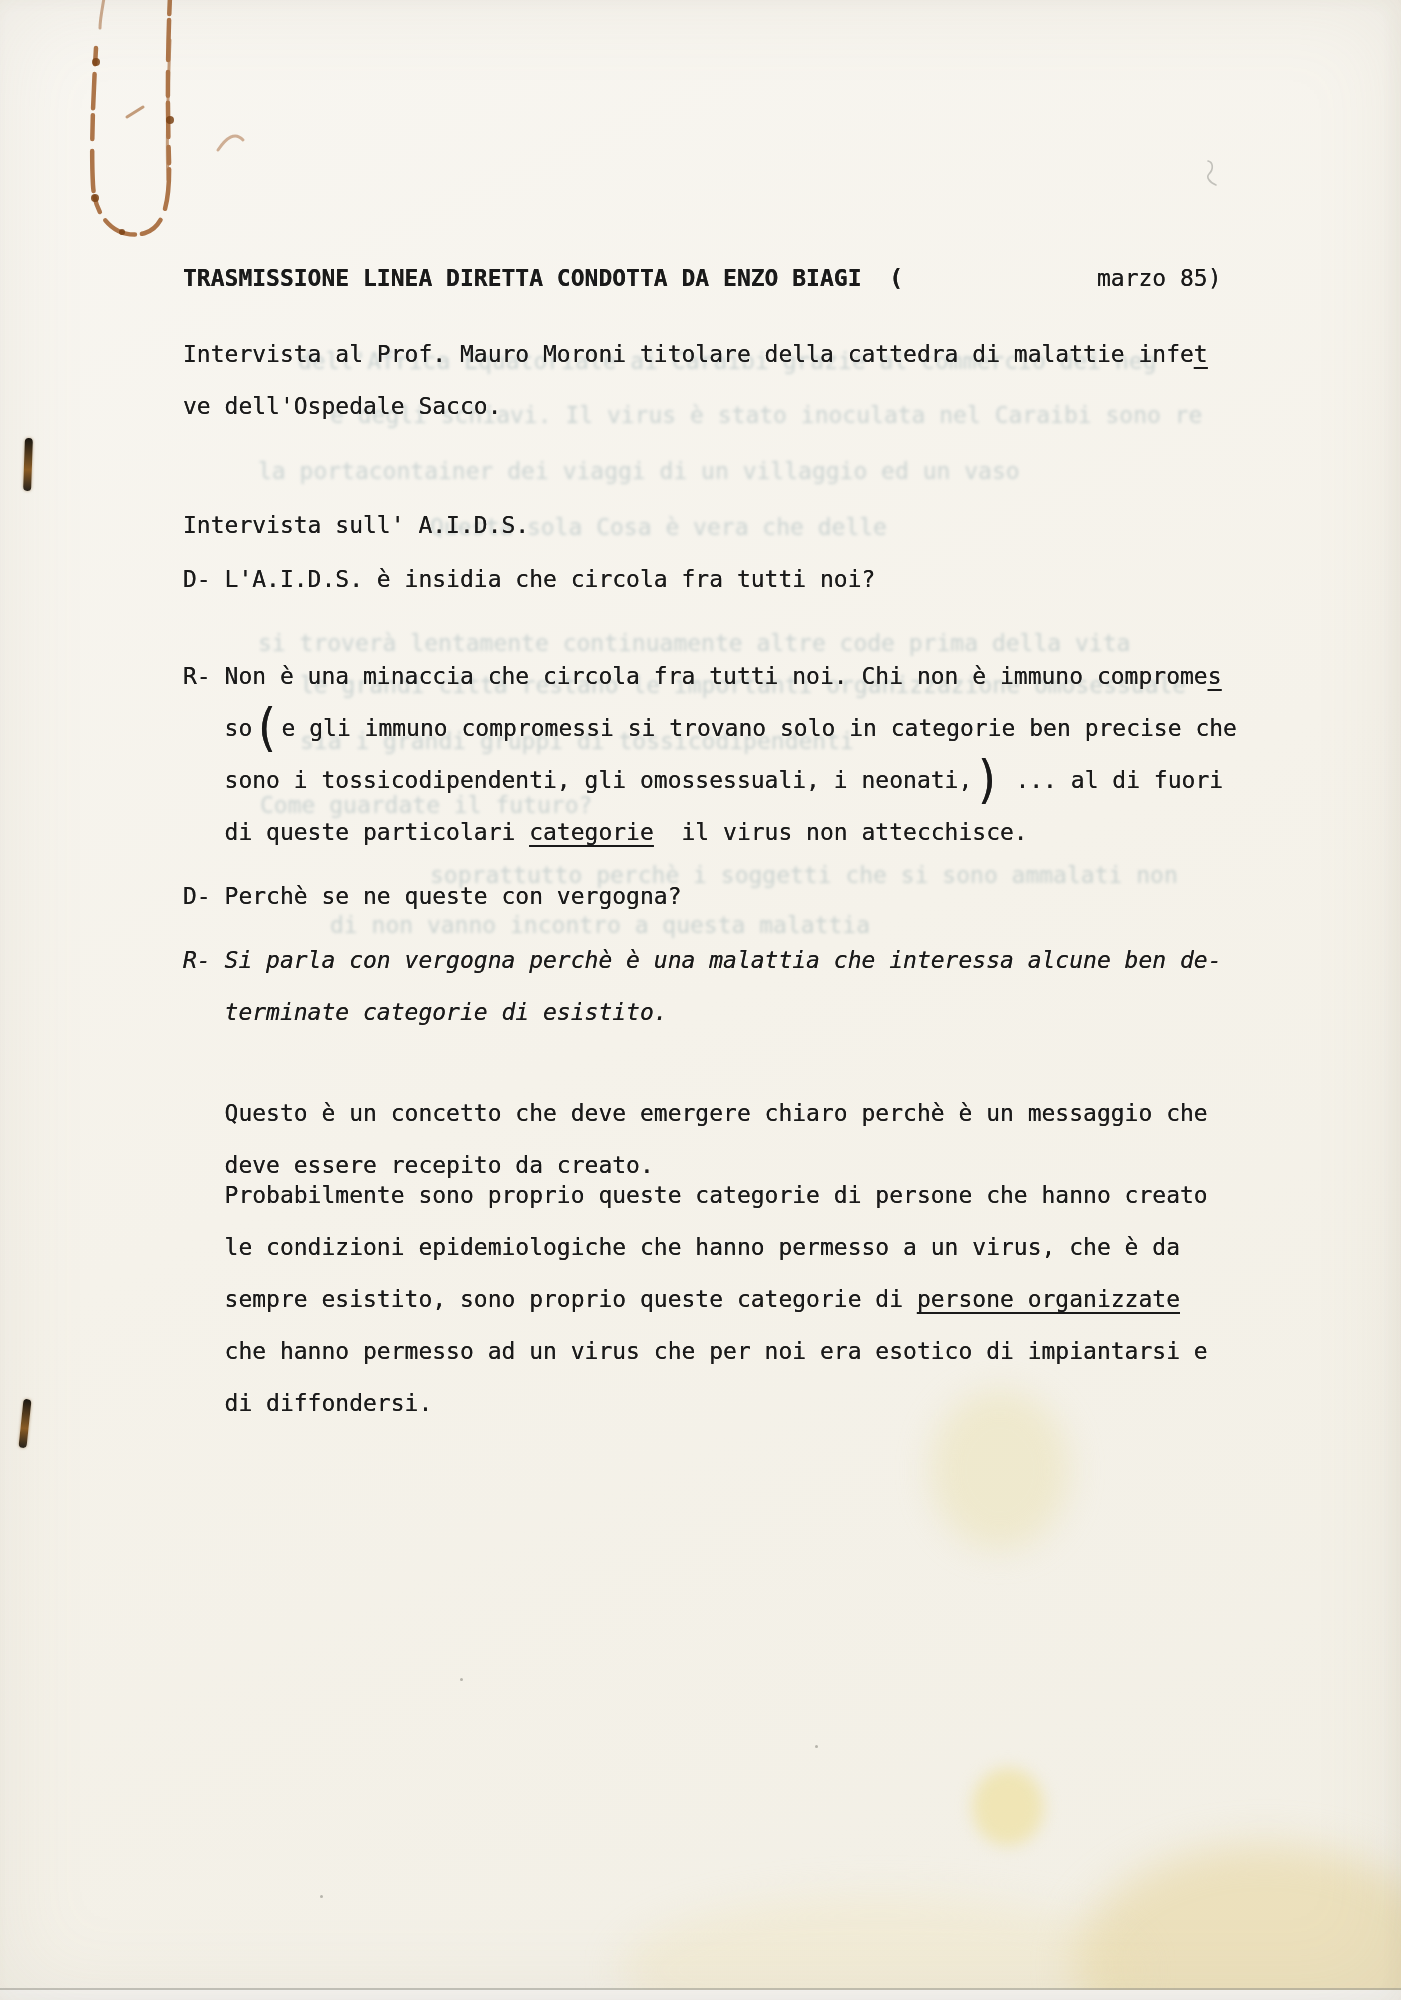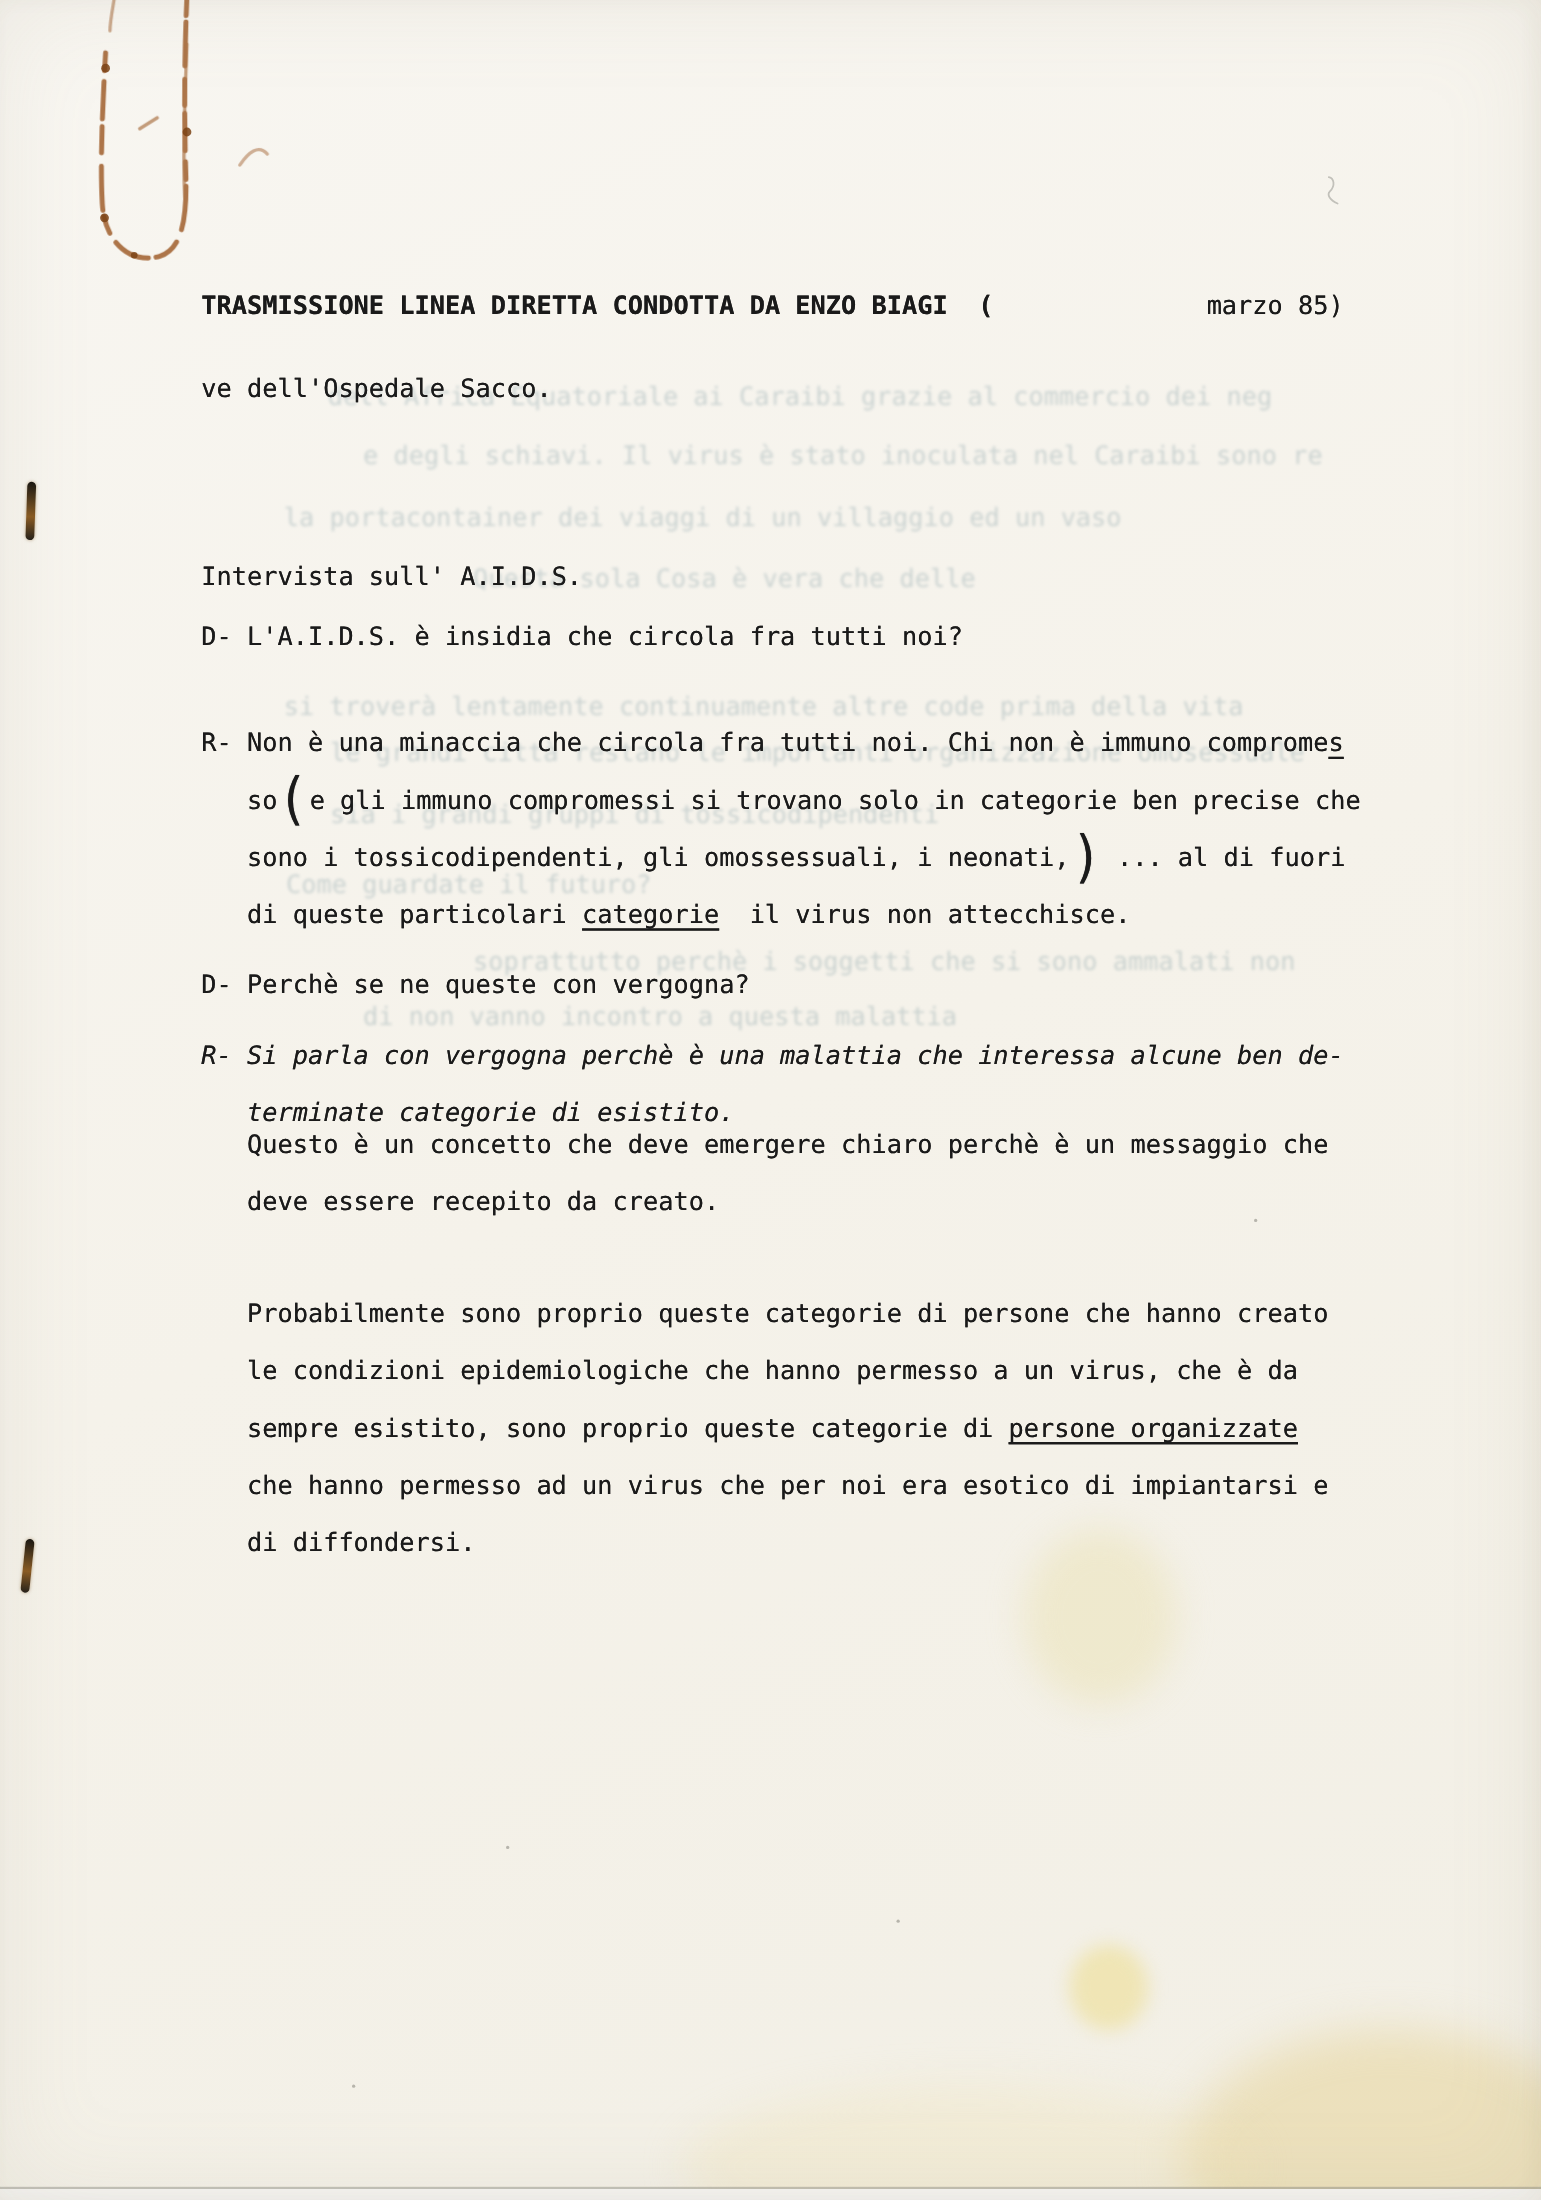--- a/index.html
+++ b/index.html
@@ -96,7 +96,7 @@
 
   <div>
       <div class="para" style="top: 252px; text-align: right;"><div class="line"><span class="bold">TRASMISSIONE LINEA DIRETTA CONDOTTA DA ENZO BIAGI  (</span><span>              </span><span>marzo 85)</span></div></div>
-      <div class="para" style="top: 328px;"><div class="line"><span>ve dell'Ospedale Sacco.</span></div></div>
+      <div class="para" style="top: 328px;"><div class="line"><span>Intervista al Prof. Mauro Moroni titolare della cattedra di malattie infe</span><span class="u">t</span></div><div class="line"><span>ve dell'Ospedale Sacco.</span></div></div>
       <div class="para" style="top: 499px;"><div class="line"><span>Intervista sull' A.I.D.S.</span></div></div>
       <div class="para" style="top: 553px;"><div class="line"><span>D- L'A.I.D.S. è insidia che circola fra tutti noi?</span></div></div>
       <div class="para" style="top: 650px;"><div class="line"><span>R- Non è una minaccia che circola fra tutti noi. Chi non è immuno comprome</span><span class="u">s</span></div><div class="line ind"><span>so</span><span class="bigparen">(</span><span>e gli immuno compromessi si trovano solo in categorie ben precise che</span></div><div class="line ind"><span>sono i tossicodipendenti, gli omossessuali, i neonati,</span><span class="bigparen">)</span><span> ... al di fuori</span></div><div class="line ind"><span>di queste particolari </span><span class="u">categorie</span><span>  il virus non attecchisce.</span></div></div>

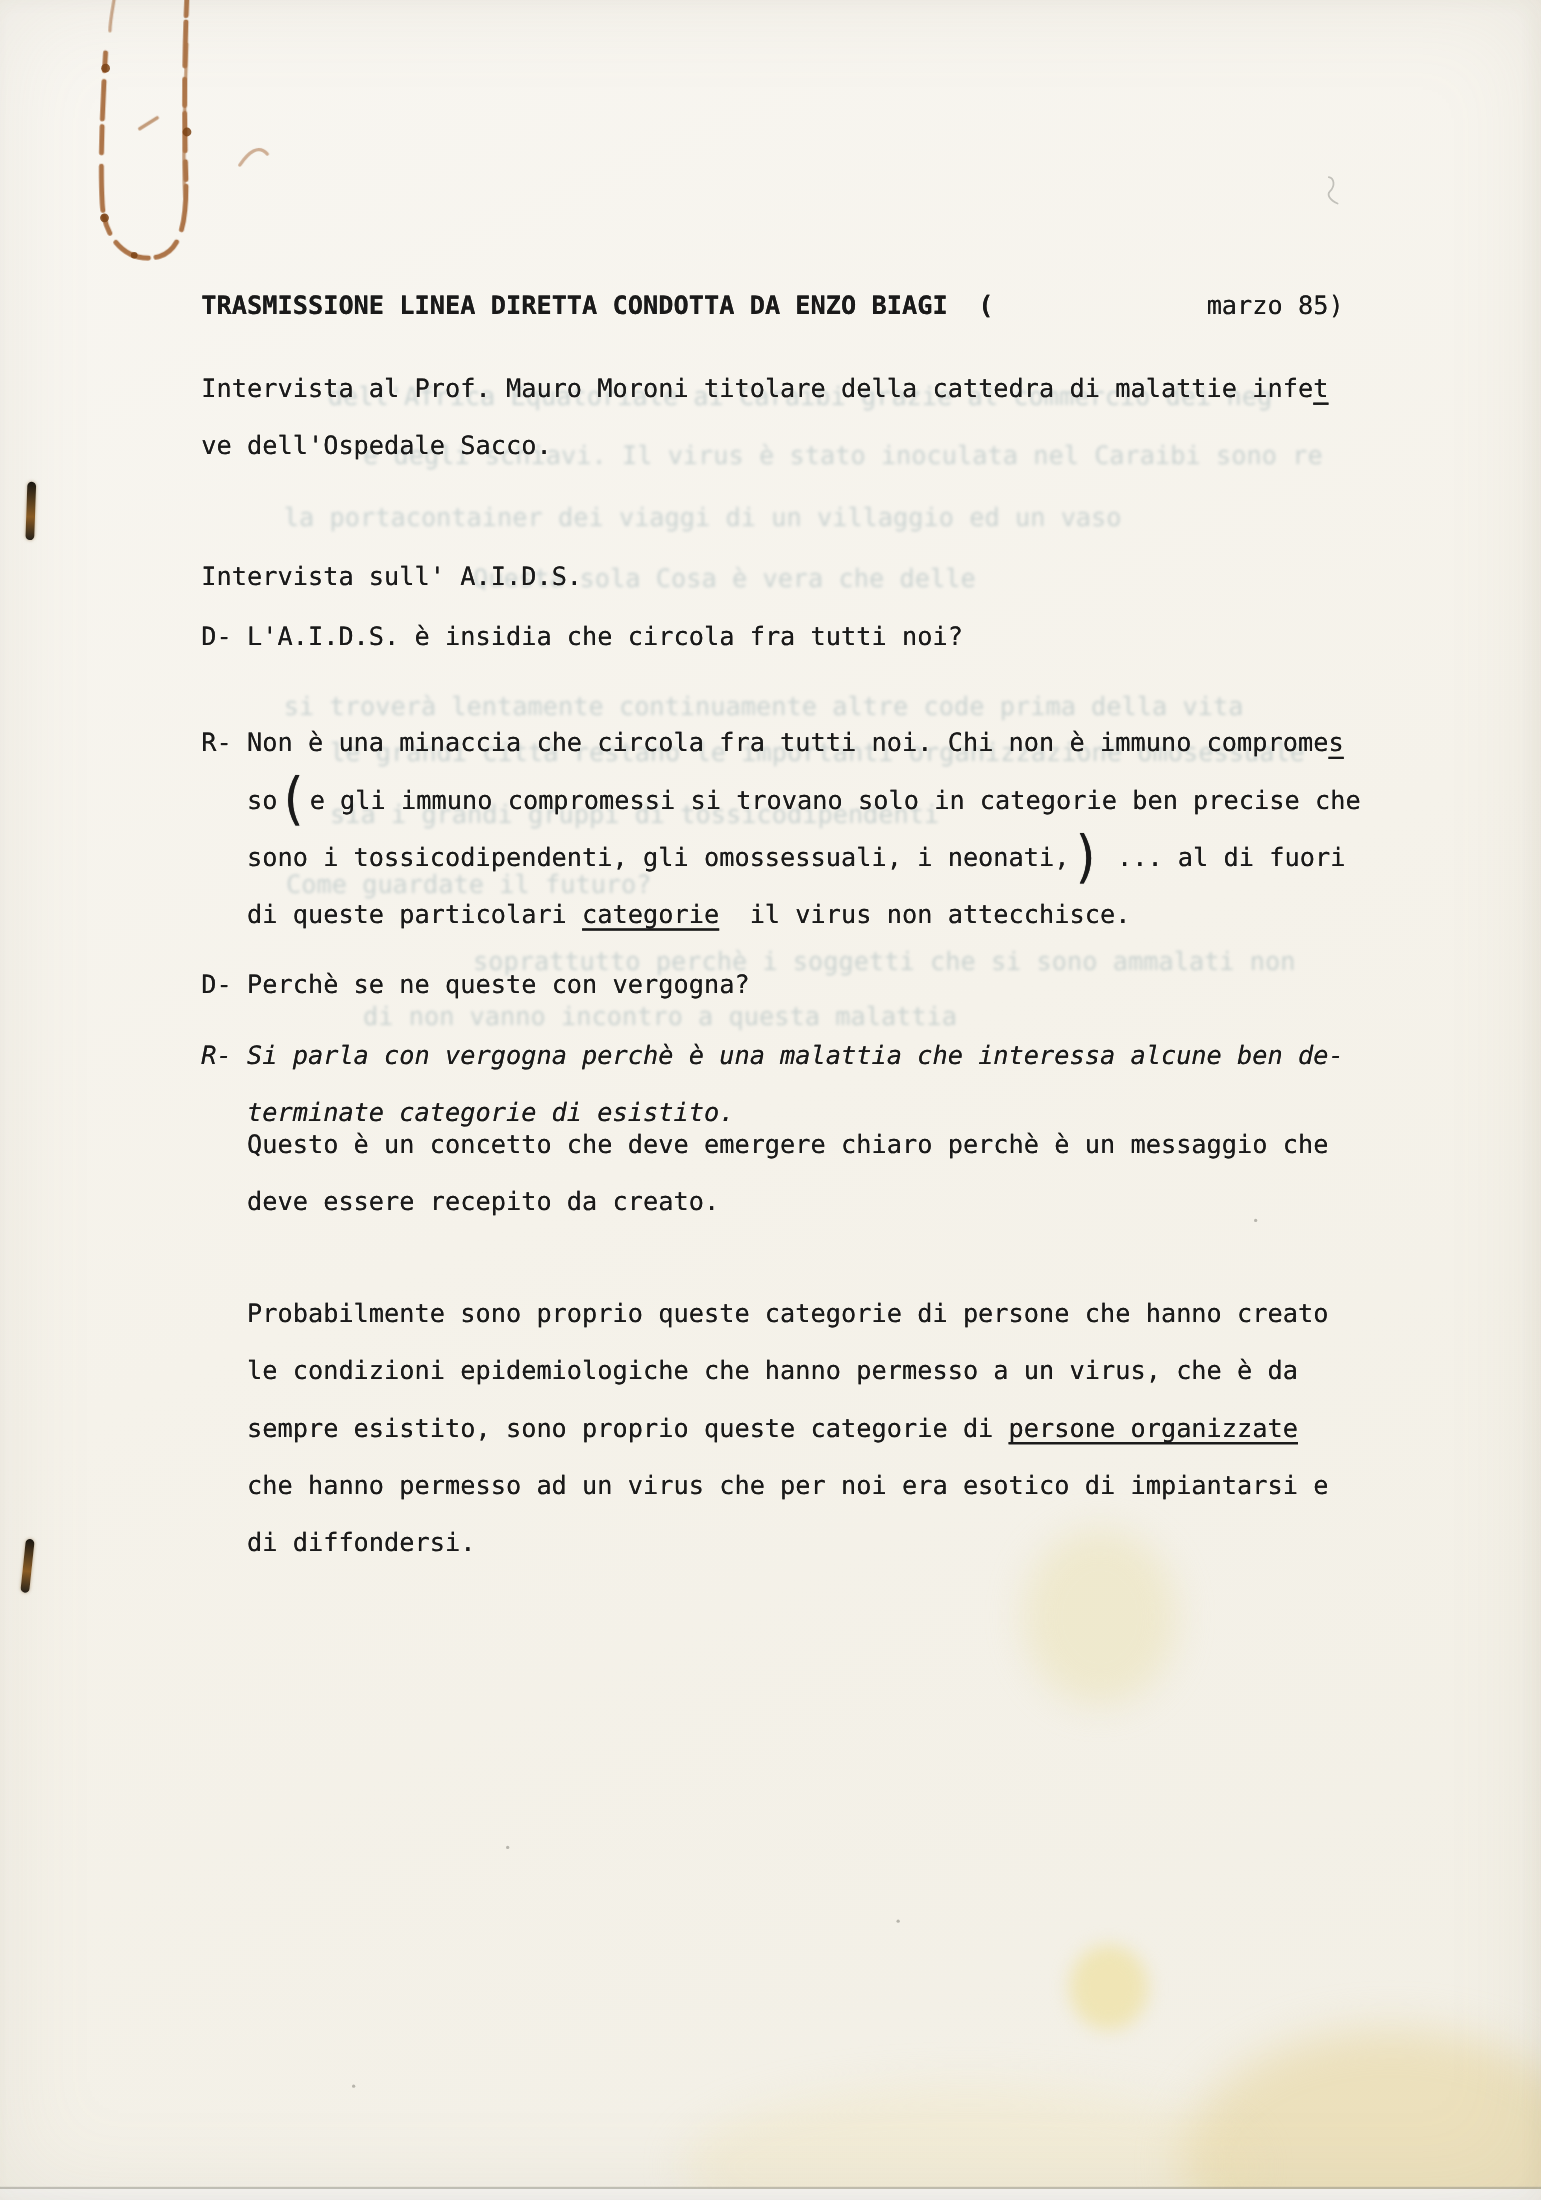--- a/index.html
+++ b/index.html
@@ -102,7 +102,7 @@
       <div class="para" style="top: 650px;"><div class="line"><span>R- Non è una minaccia che circola fra tutti noi. Chi non è immuno comprome</span><span class="u">s</span></div><div class="line ind"><span>so</span><span class="bigparen">(</span><span>e gli immuno compromessi si trovano solo in categorie ben precise che</span></div><div class="line ind"><span>sono i tossicodipendenti, gli omossessuali, i neonati,</span><span class="bigparen">)</span><span> ... al di fuori</span></div><div class="line ind"><span>di queste particolari </span><span class="u">categorie</span><span>  il virus non attecchisce.</span></div></div>
       <div class="para" style="top: 870px;"><div class="line"><span>D- Perchè se ne queste con vergogna?</span></div></div>
       <div class="para" style="top: 934px; font-style: italic;"><div class="line"><span>R- Si parla con vergogna perchè è una malattia che interessa alcune ben de-</span></div><div class="line ind"><span>terminate categorie di esistito.</span></div></div>
-      <div class="para" style="top: 1015px;"><div class="line ind"><span>Questo è un concetto che deve emergere chiaro perchè è un messaggio che</span></div><div class="line ind"><span>deve essere recepito da creato.</span></div></div>
+      <div class="para" style="top: 1087px;"><div class="line ind"><span>Questo è un concetto che deve emergere chiaro perchè è un messaggio che</span></div><div class="line ind"><span>deve essere recepito da creato.</span></div></div>
       <div class="para" style="top: 1169px;"><div class="line ind"><span>Probabilmente sono proprio queste categorie di persone che hanno creato</span></div><div class="line ind"><span>le condizioni epidemiologiche che hanno permesso a un virus, che è da</span></div><div class="line ind"><span>sempre esistito, sono proprio queste categorie di </span><span class="u">persone organizzate</span></div><div class="line ind"><span>che hanno permesso ad un virus che per noi era esotico di impiantarsi e</span></div><div class="line ind"><span>di diffondersi.</span></div></div>
     </div>
 

